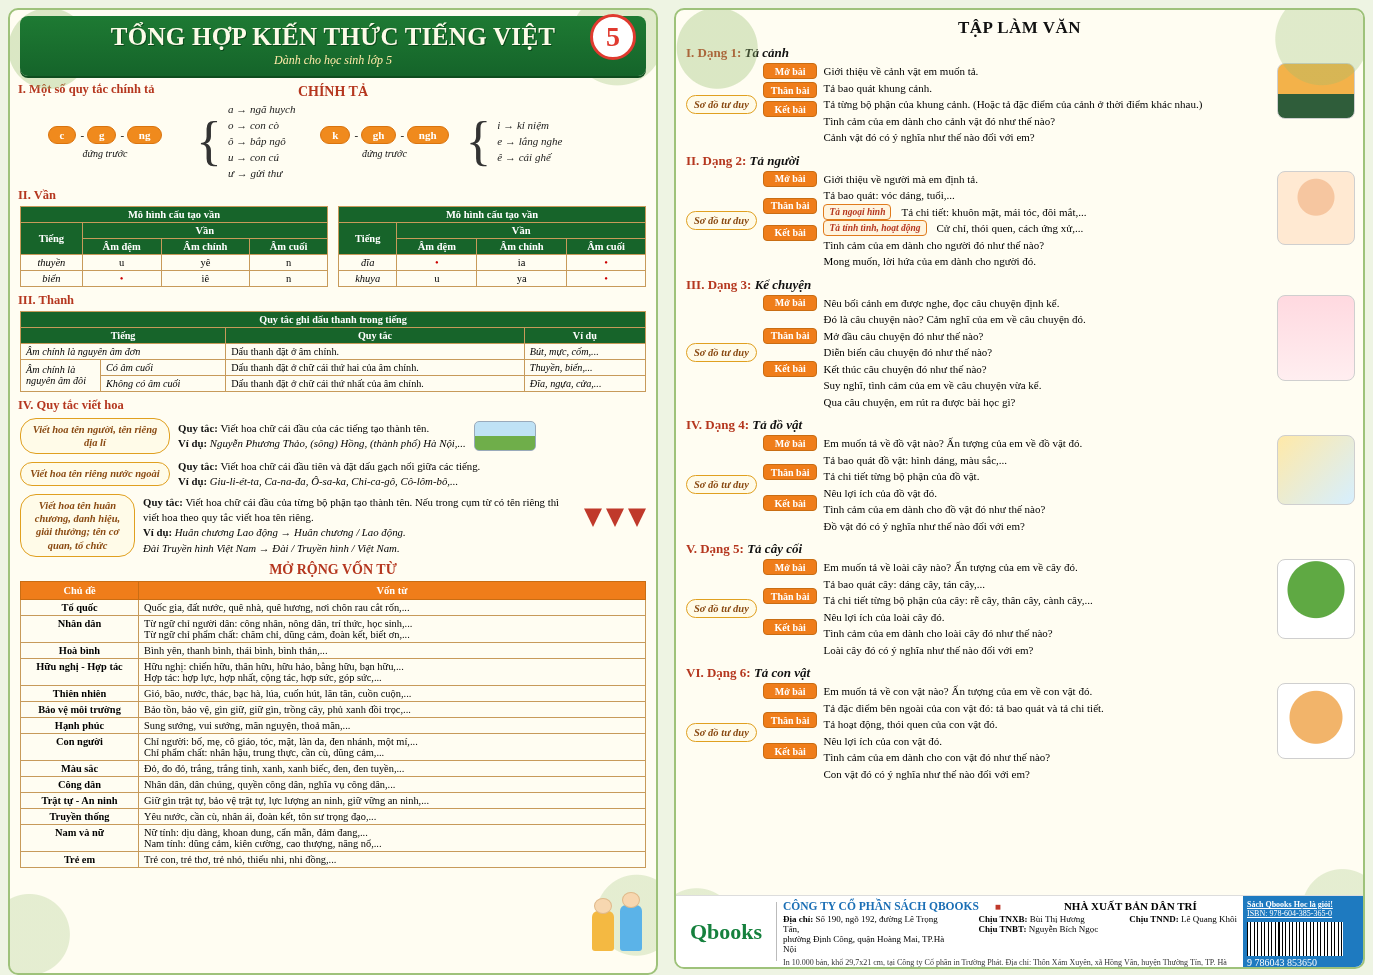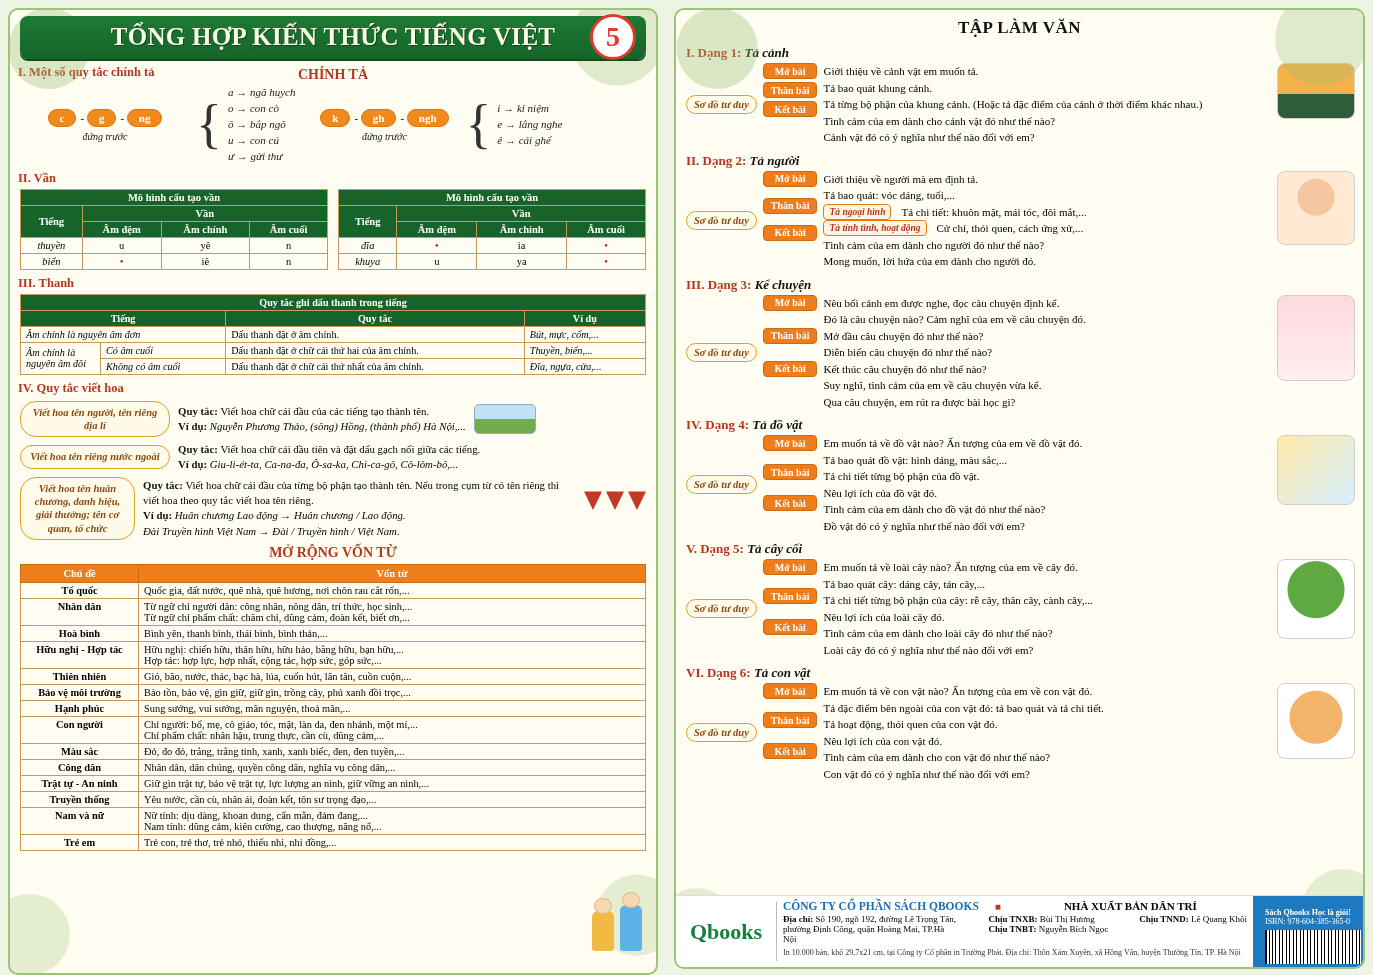--- a/index.html
+++ b/index.html
@@ -172,6 +172,7 @@
 
       <div class="title-banner">
         <h1>TỔNG HỢP KIẾN THỨC TIẾNG VIỆT</h1>
+        <div class="sub">Dành cho học sinh lớp 5</div>
         <div class="grade-badge">5</div>
       </div>
 

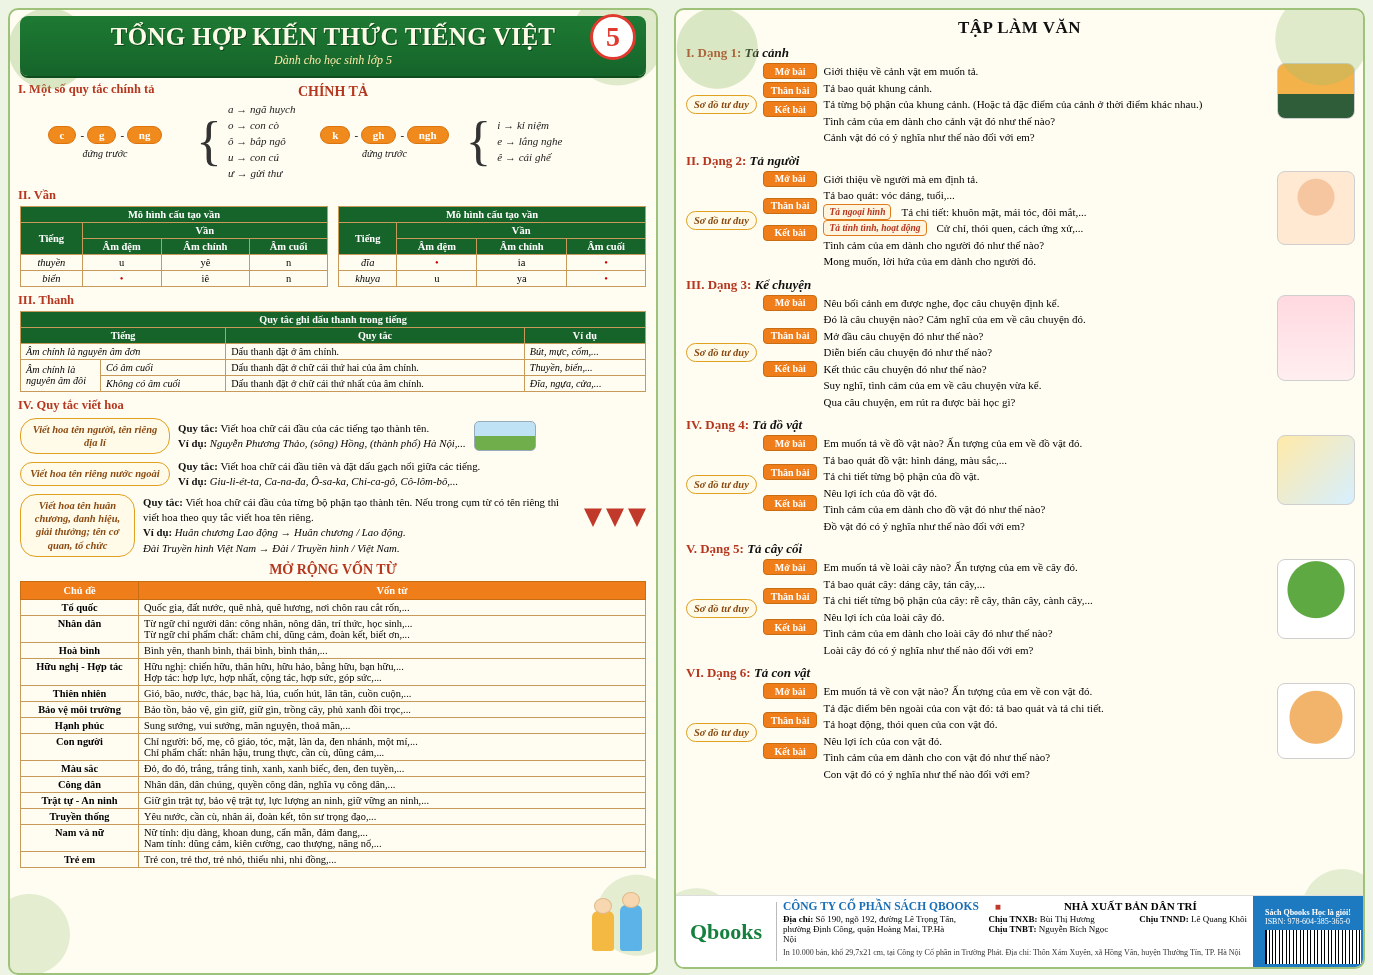--- a/index.html
+++ b/index.html
@@ -151,7 +151,7 @@
   .f-company { color:#1b6fb5; font-weight:bold; font-size:11.5px; }
   .f-cols { display:flex; gap:31px; margin-top:2px; }
   .f-small { font-size:8px; color:#333; margin-top:4px; line-height:1.35; }
-  .f-right { width:110px; background:#1e7ac0; color:#fff; padding:12px; font-size:8px; }
+  .f-right { width:120px; background:#1e7ac0; color:#fff; padding:4px; font-size:8px;text-decoration:underline; }
   .barcode {
     height:34px; width:96px; margin-top:4px;
     background:repeating-linear-gradient(90deg,#000 0 1.5px,#fff 1.5px 3.5px,#000 3.5px 4.5px,#fff 4.5px 7px);

